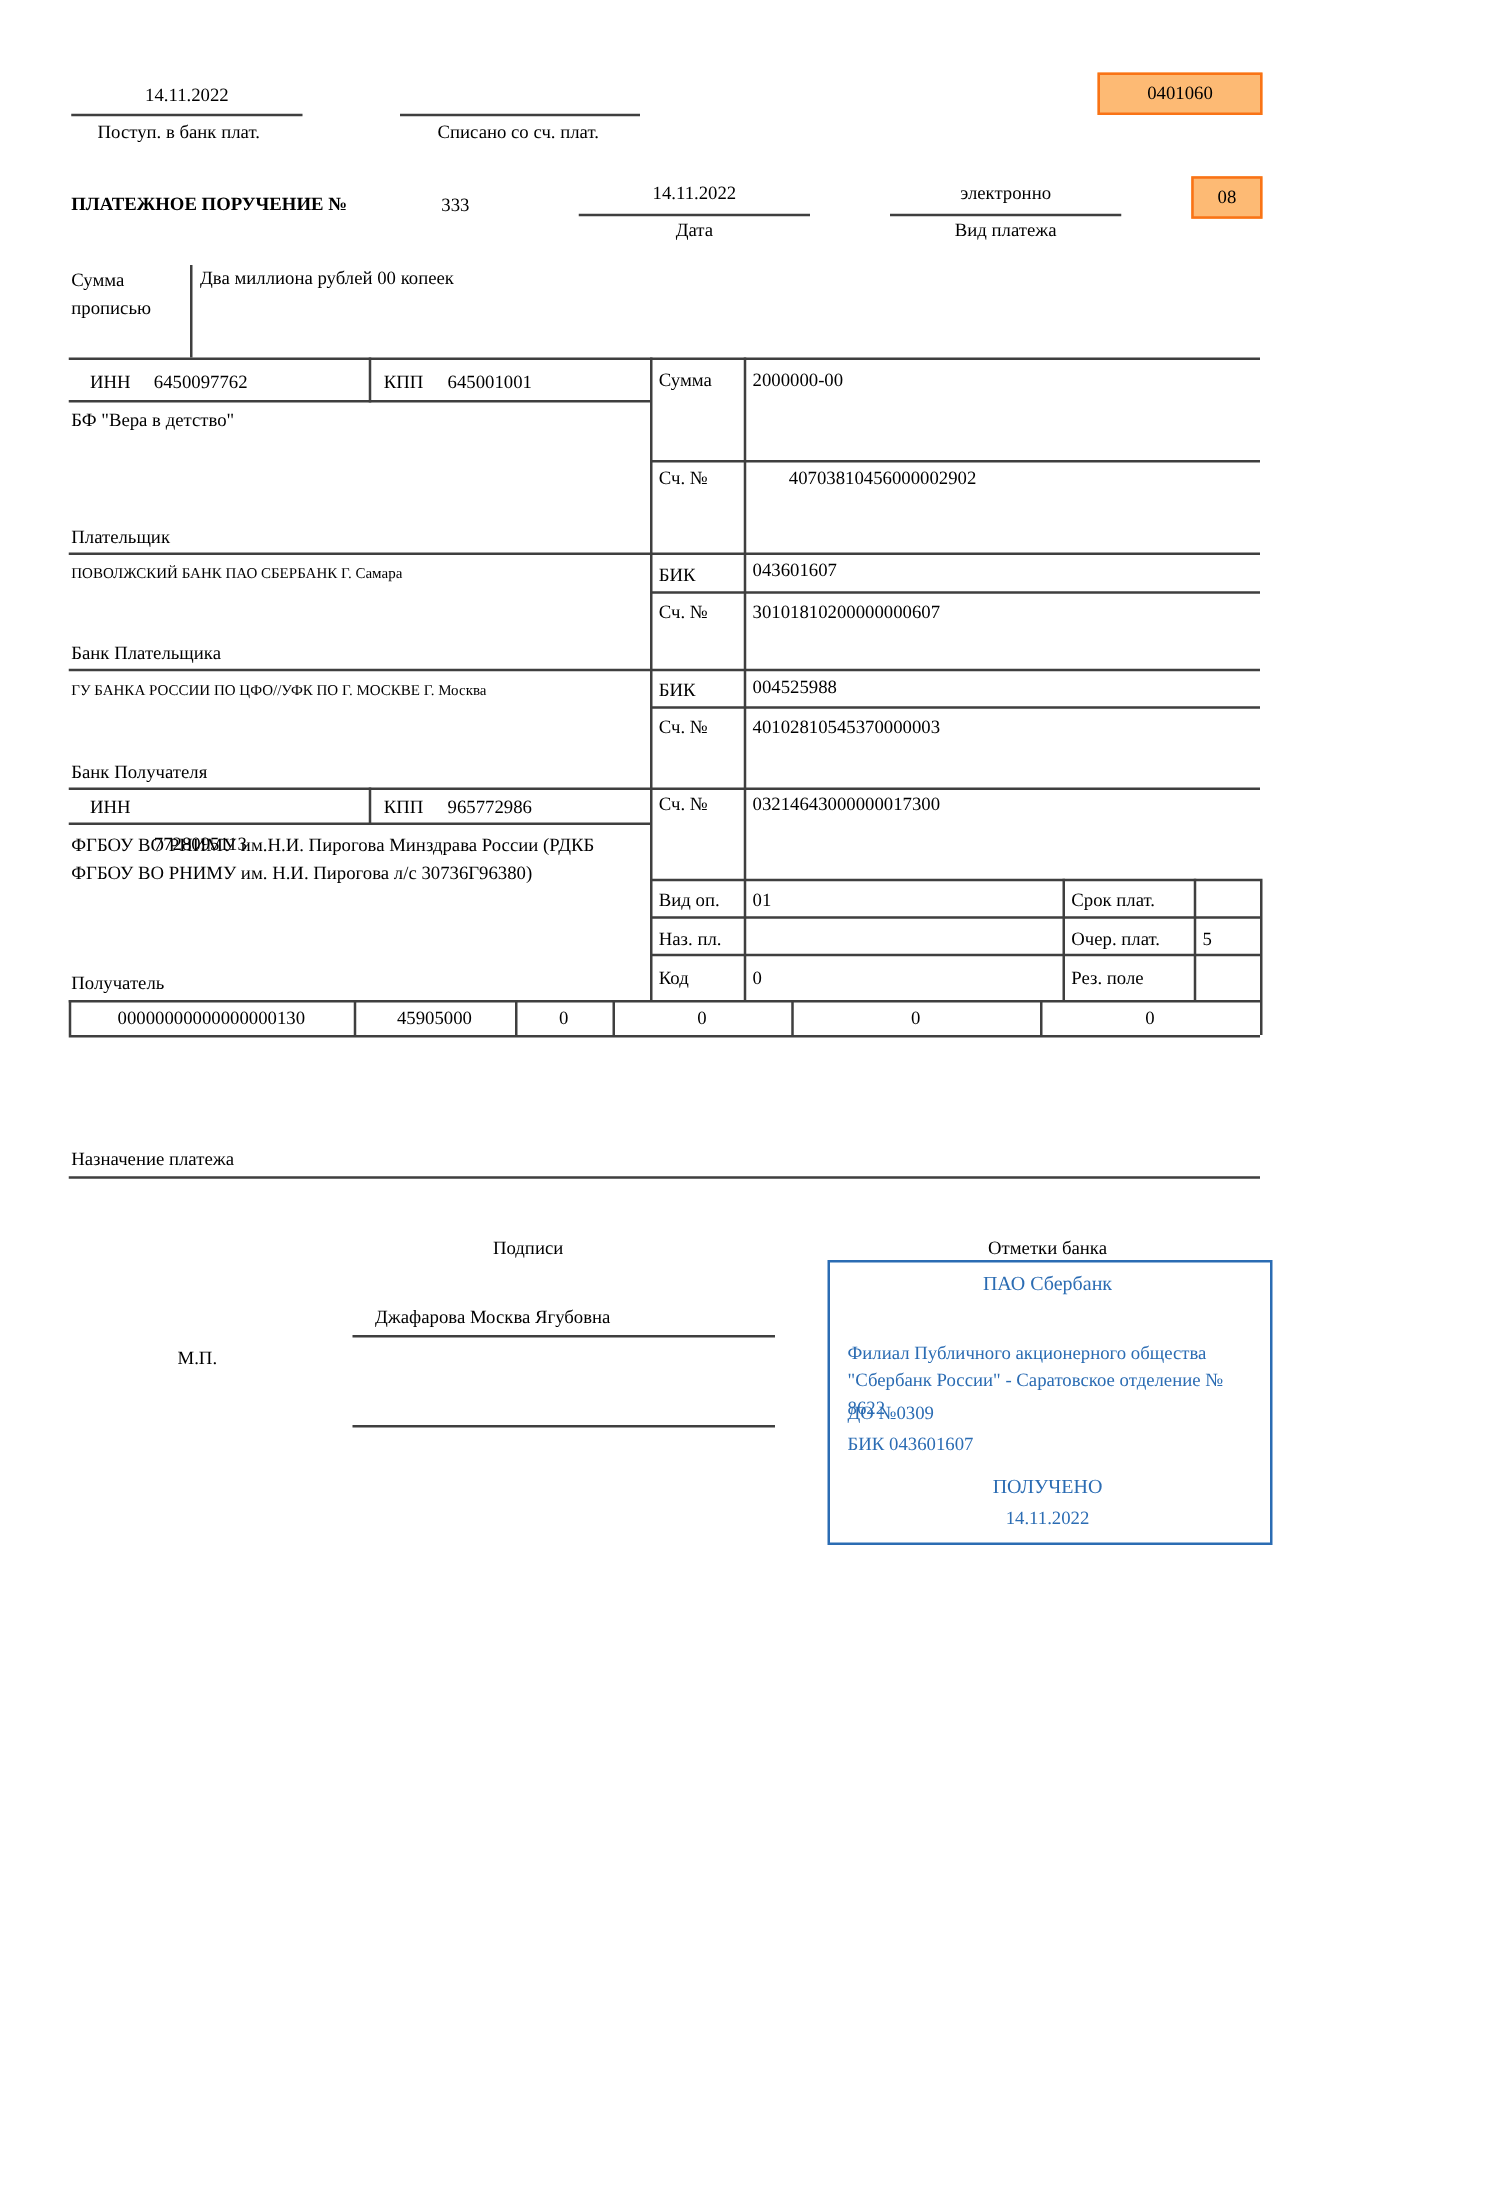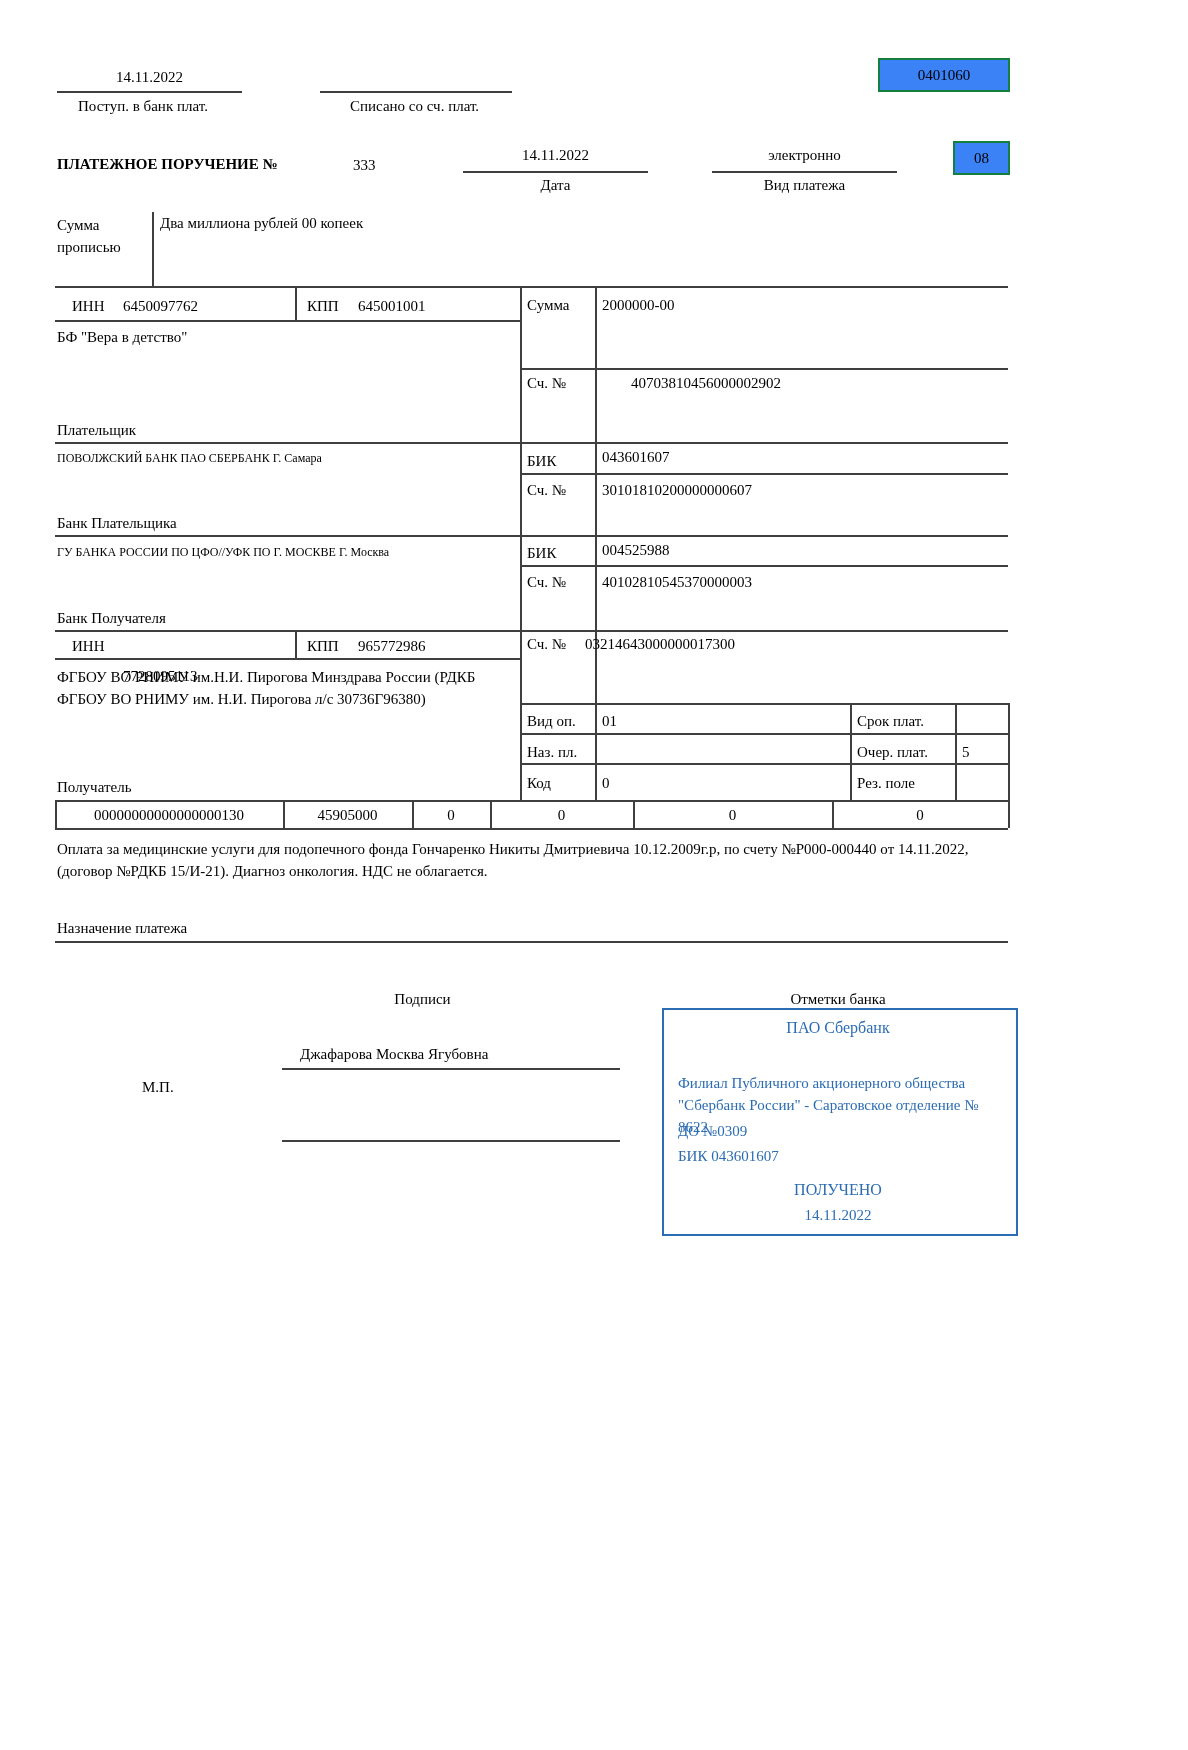--- a/index.html
+++ b/index.html
@@ -12,8 +12,8 @@
   .bold{font-weight:bold;font-size:15px;}
   .hl{position:absolute;height:2px;background:#3f3f3f;}
   .vl{position:absolute;width:2px;background:#3f3f3f;}
-  .box{position:absolute;border:2px solid #15803d;display:flex;align-items:center;
-       justify-content:center;font-size:15px;background:#3b82f6;}
+  .box{position:absolute;border:2px solid #f97316;display:flex;align-items:center;
+       justify-content:center;font-size:15px;background:#fdba74;}
   .stampbox{position:absolute;border:2px solid #2b6cb3;background:#fff;}
   .blue{color:#2b6cb3;}
 </style>

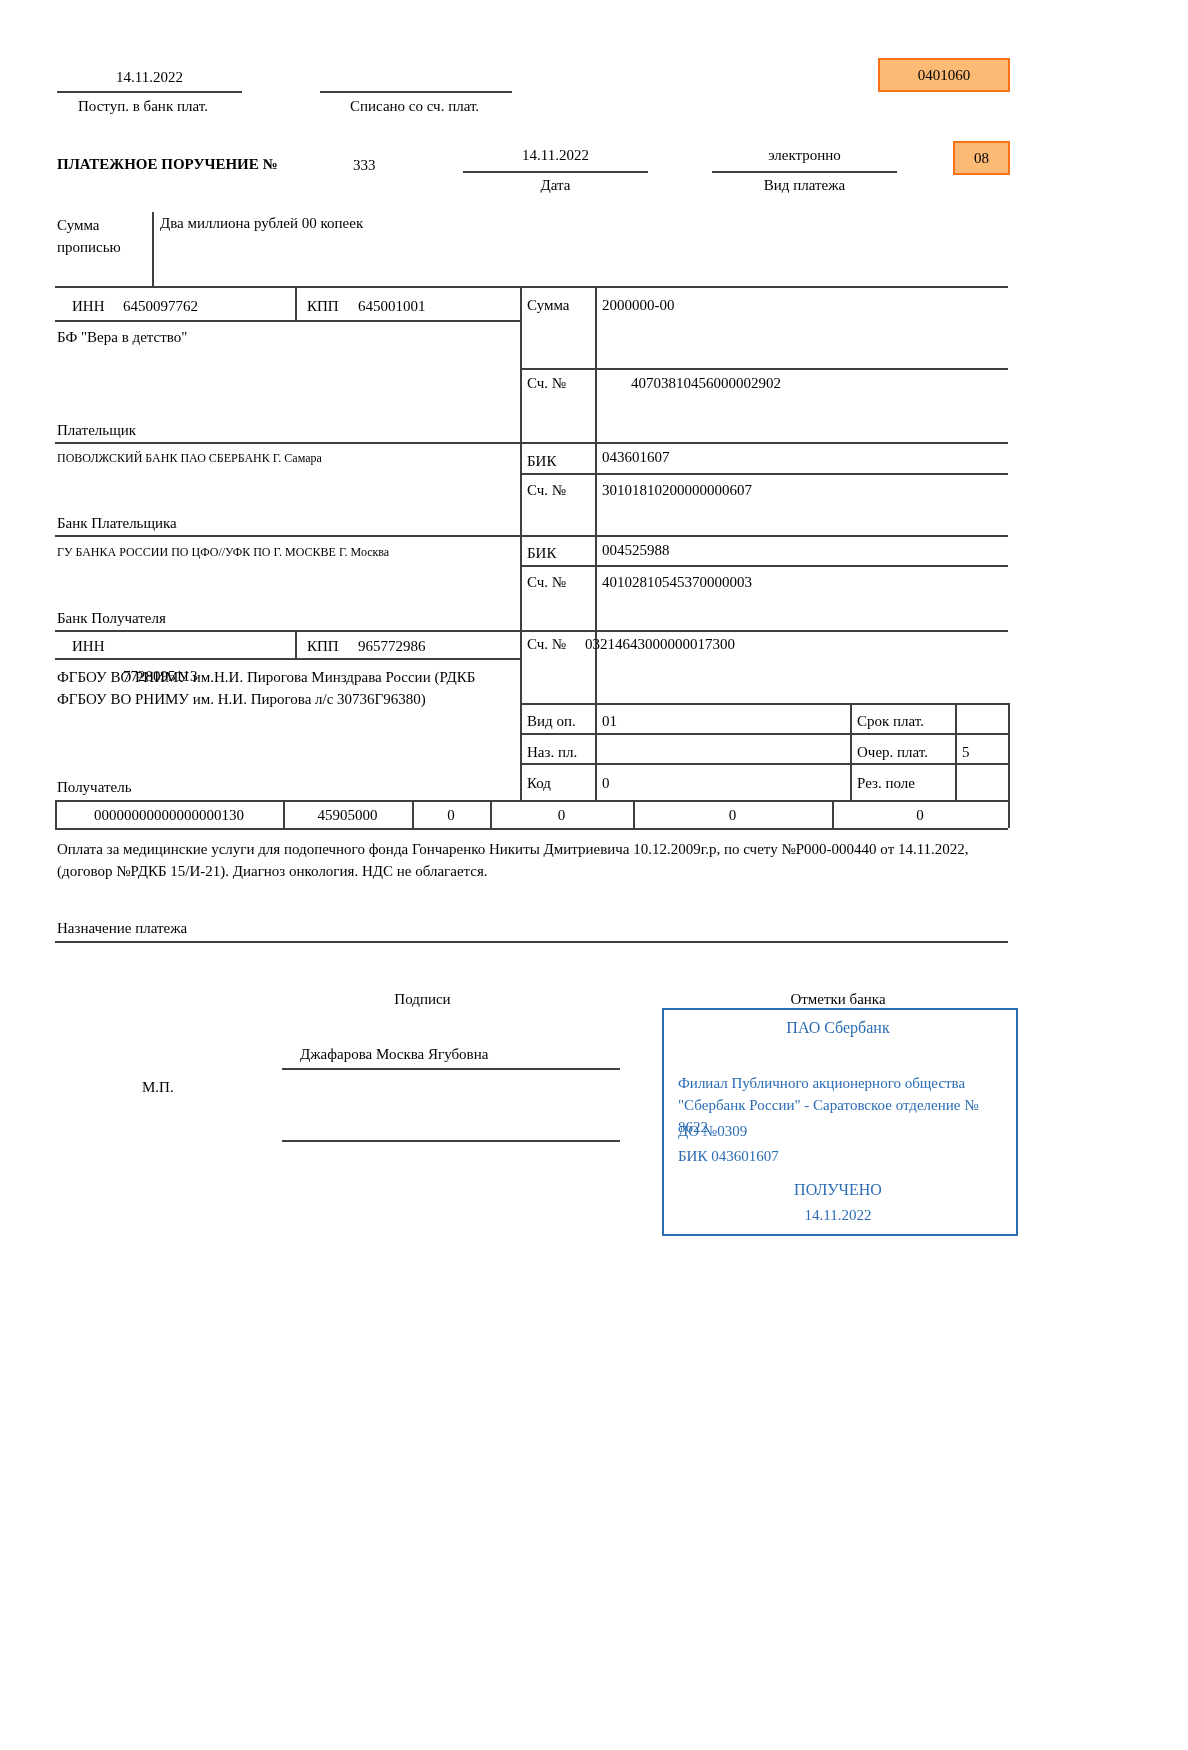--- a/index.html
+++ b/index.html
@@ -107,7 +107,7 @@
   <div class="t" style="left:307px;top:637px;">КПП</div>
   <div class="t" style="left:358px;top:637px;">965772986</div>
   <div class="t" style="left:527px;top:635px;">Сч. №</div>
-  <div class="t" style="left:585px;top:635px;">03214643000000017300</div>
+  <div class="t" style="left:602px;top:635px;">03214643000000017300</div>
   <div class="t wrap" style="left:57px;top:666px;width:432px;">ФГБОУ ВО РНИМУ им.Н.И. Пирогова Минздрава России (РДКБ ФГБОУ ВО РНИМУ им. Н.И. Пирогова л/с 30736Г96380)</div>
   <div class="t" style="left:57px;top:778px;">Получатель</div>
 

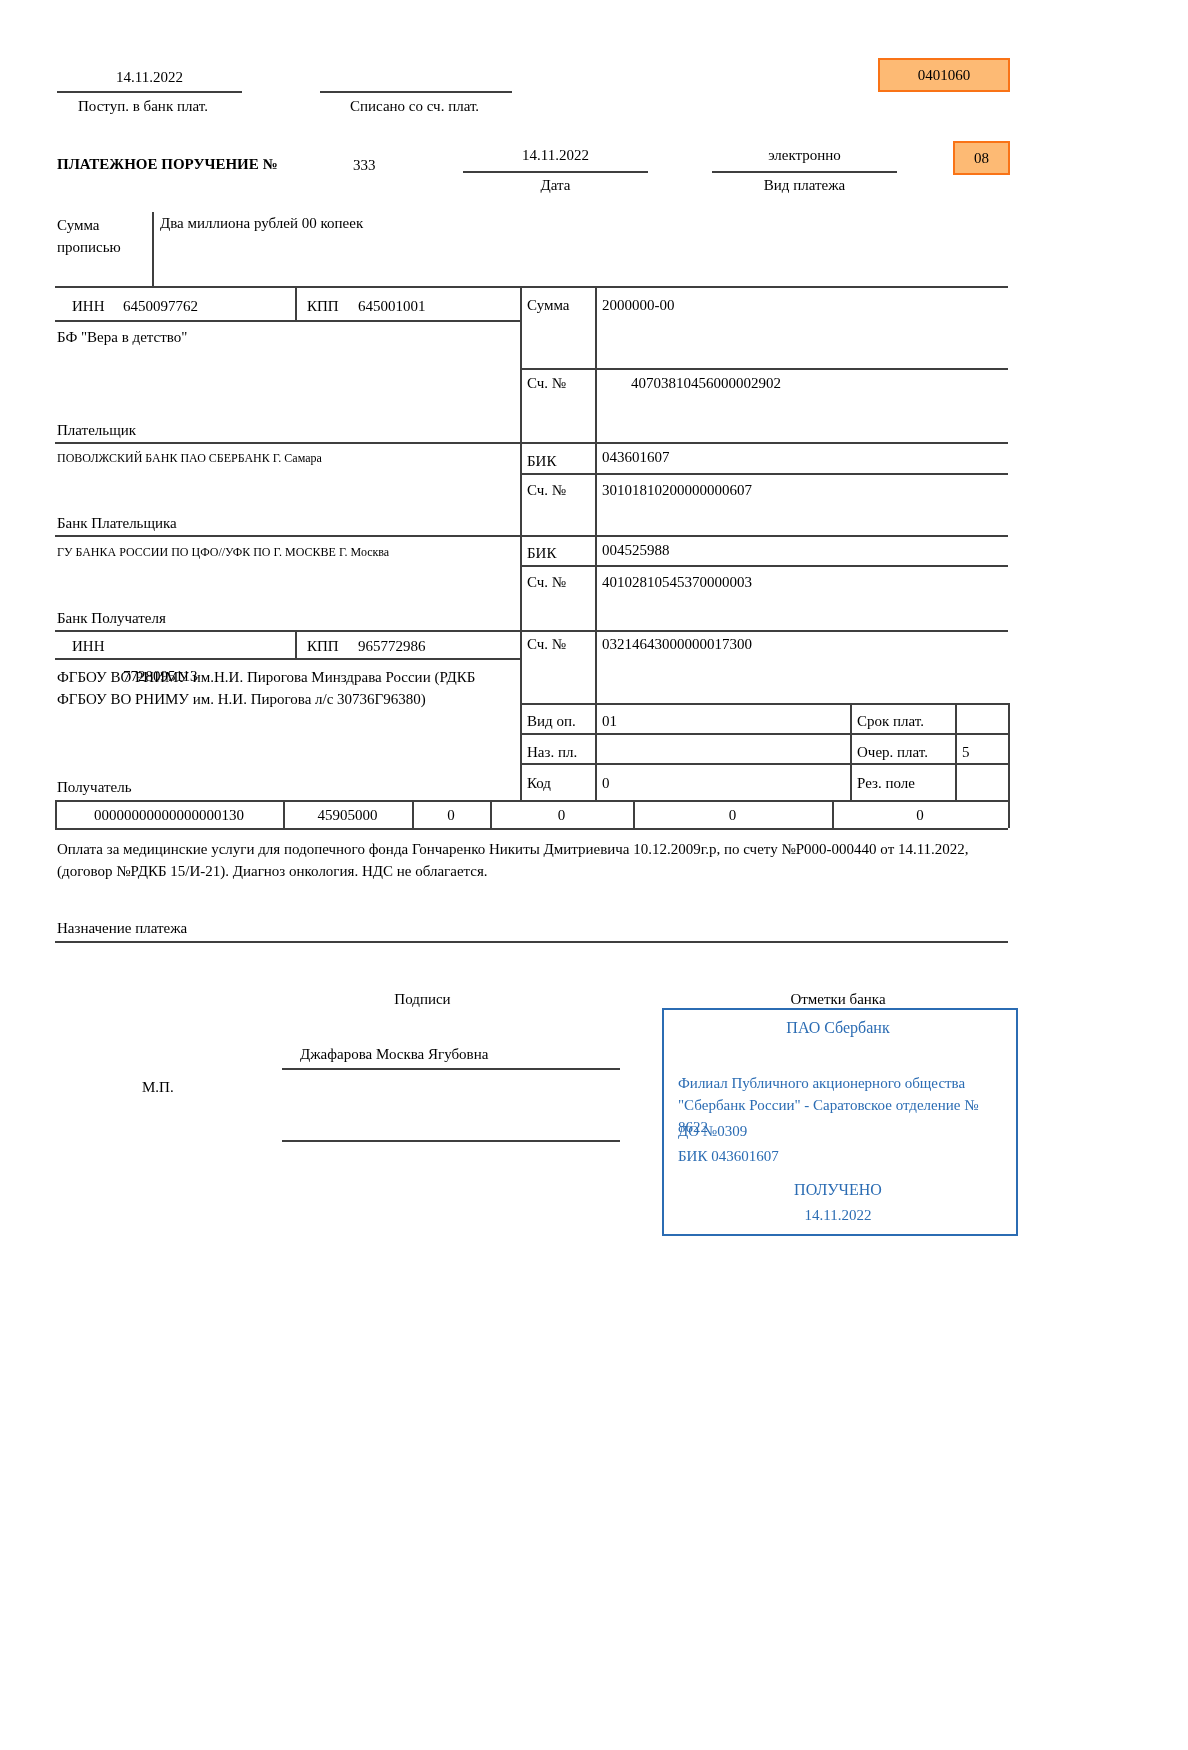--- a/index.html
+++ b/index.html
@@ -128,7 +128,6 @@
   <div class="t c" style="left:633px;top:806px;width:199px;">0</div>
   <div class="t c" style="left:832px;top:806px;width:176px;">0</div>
 
-  <div class="t wrap" style="left:57px;top:838px;width:960px;">Оплата за медицинские услуги для подопечного фонда Гончаренко Никиты Дмитриевича 10.12.2009г.р, по счету №Р000-000440 от 14.11.2022, (договор №РДКБ 15/И-21). Диагноз онкология. НДС не облагается.</div>
   <div class="t" style="left:57px;top:919px;">Назначение платежа</div>
 
   <div class="t c" style="left:360px;top:990px;width:125px;">Подписи</div>

